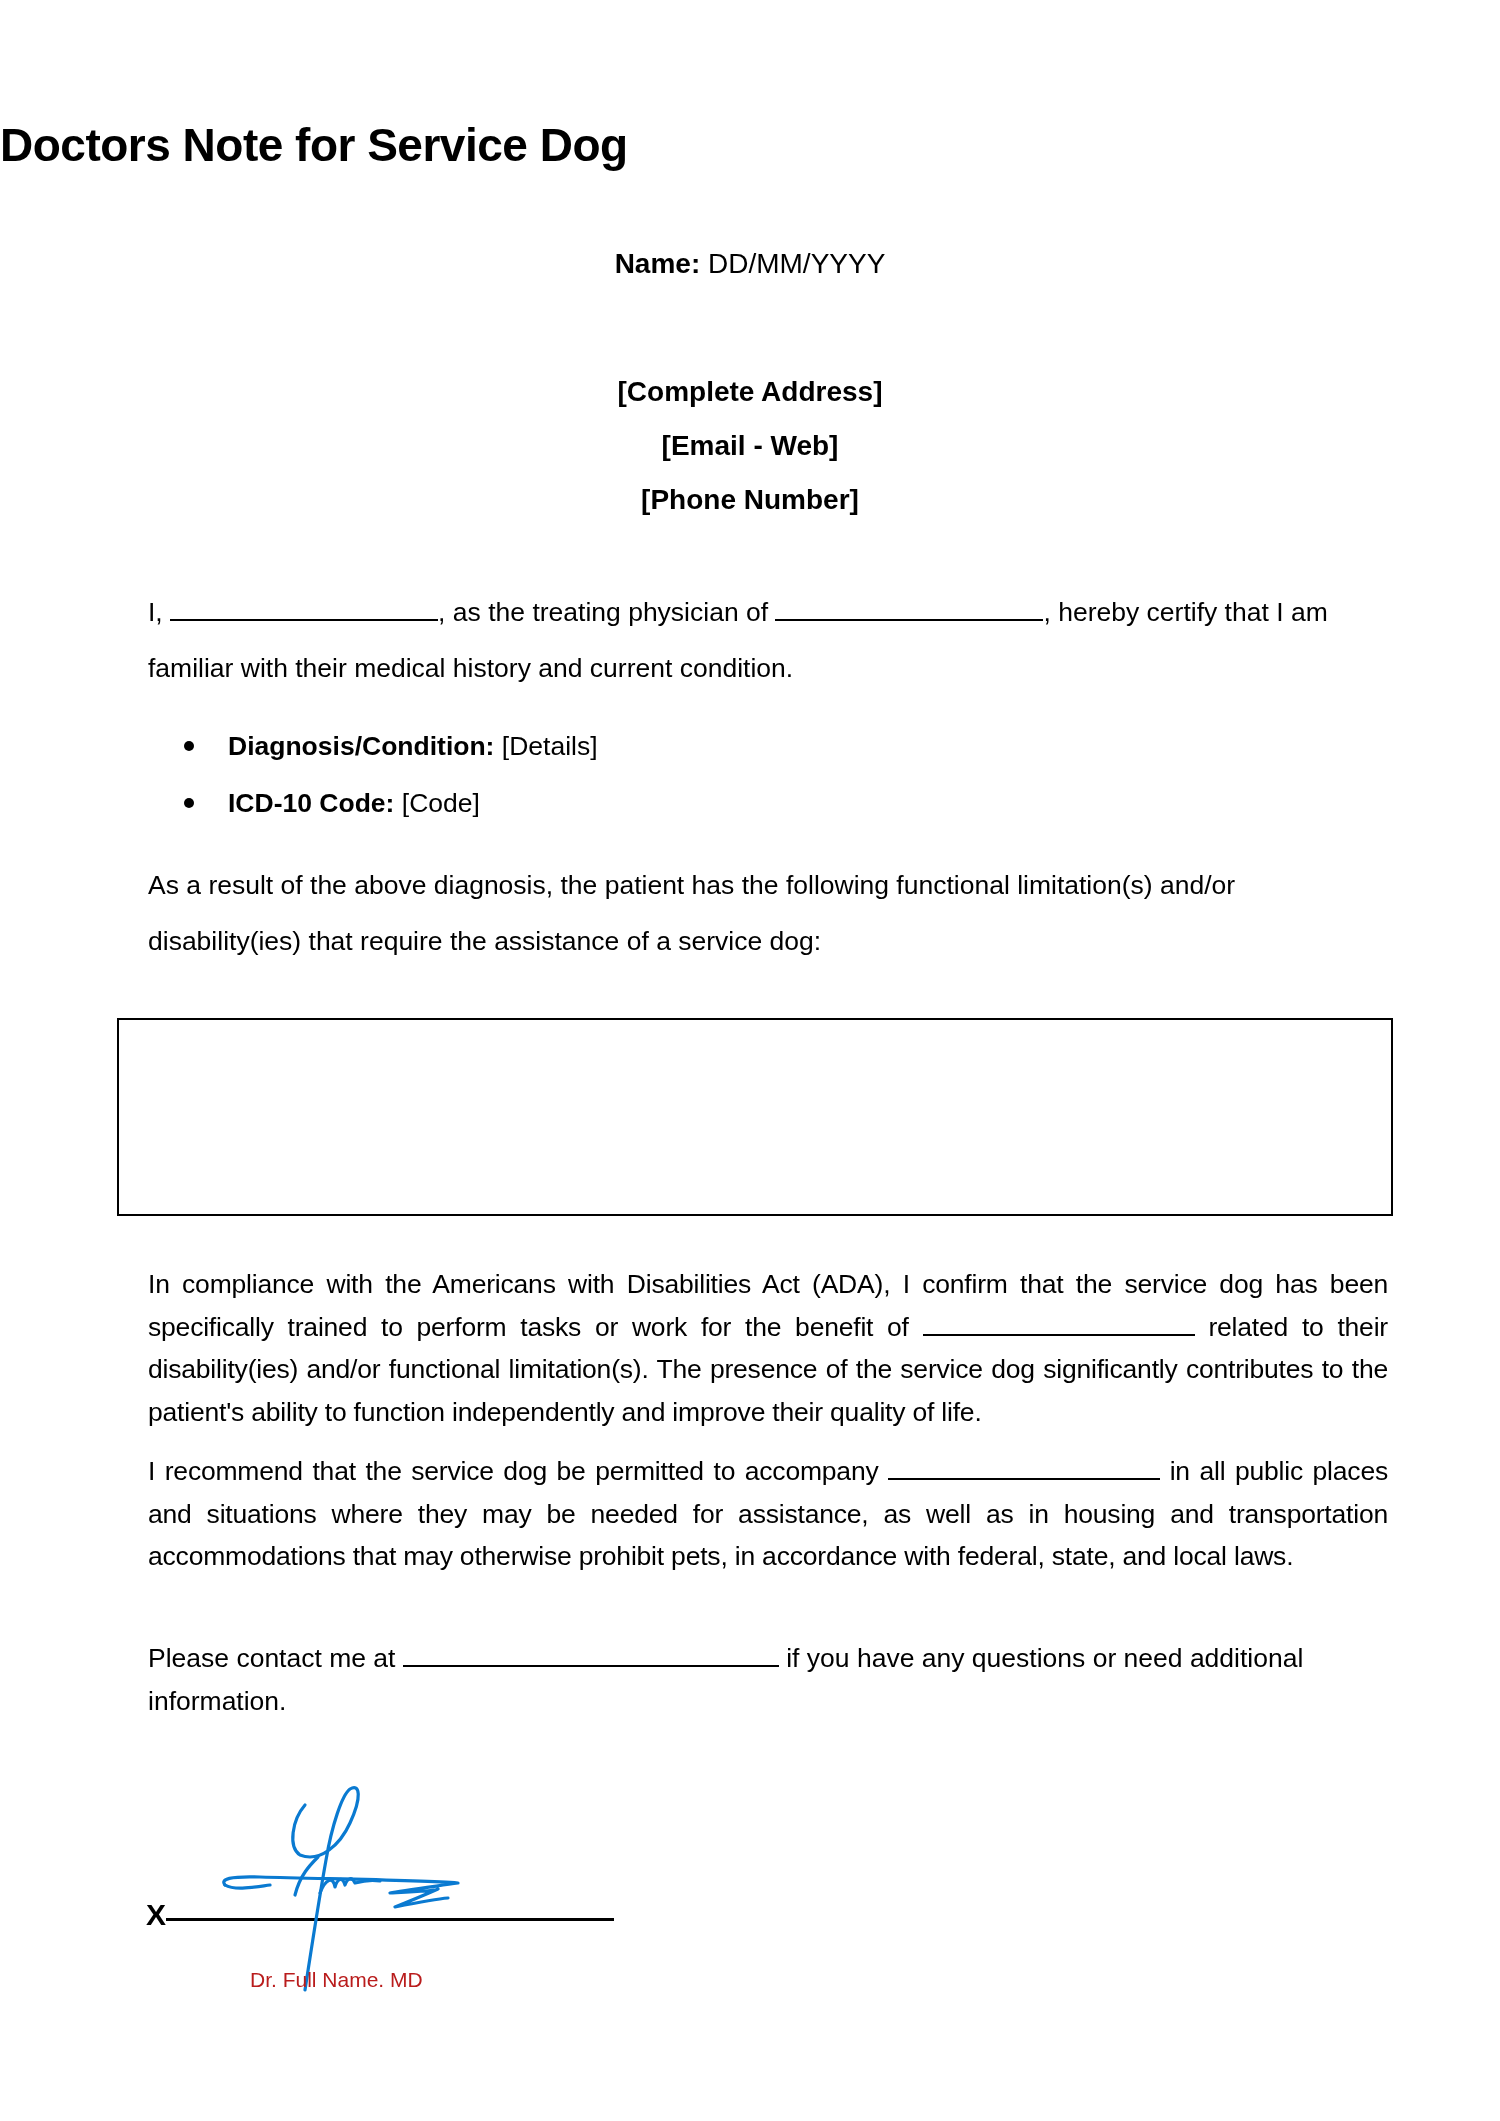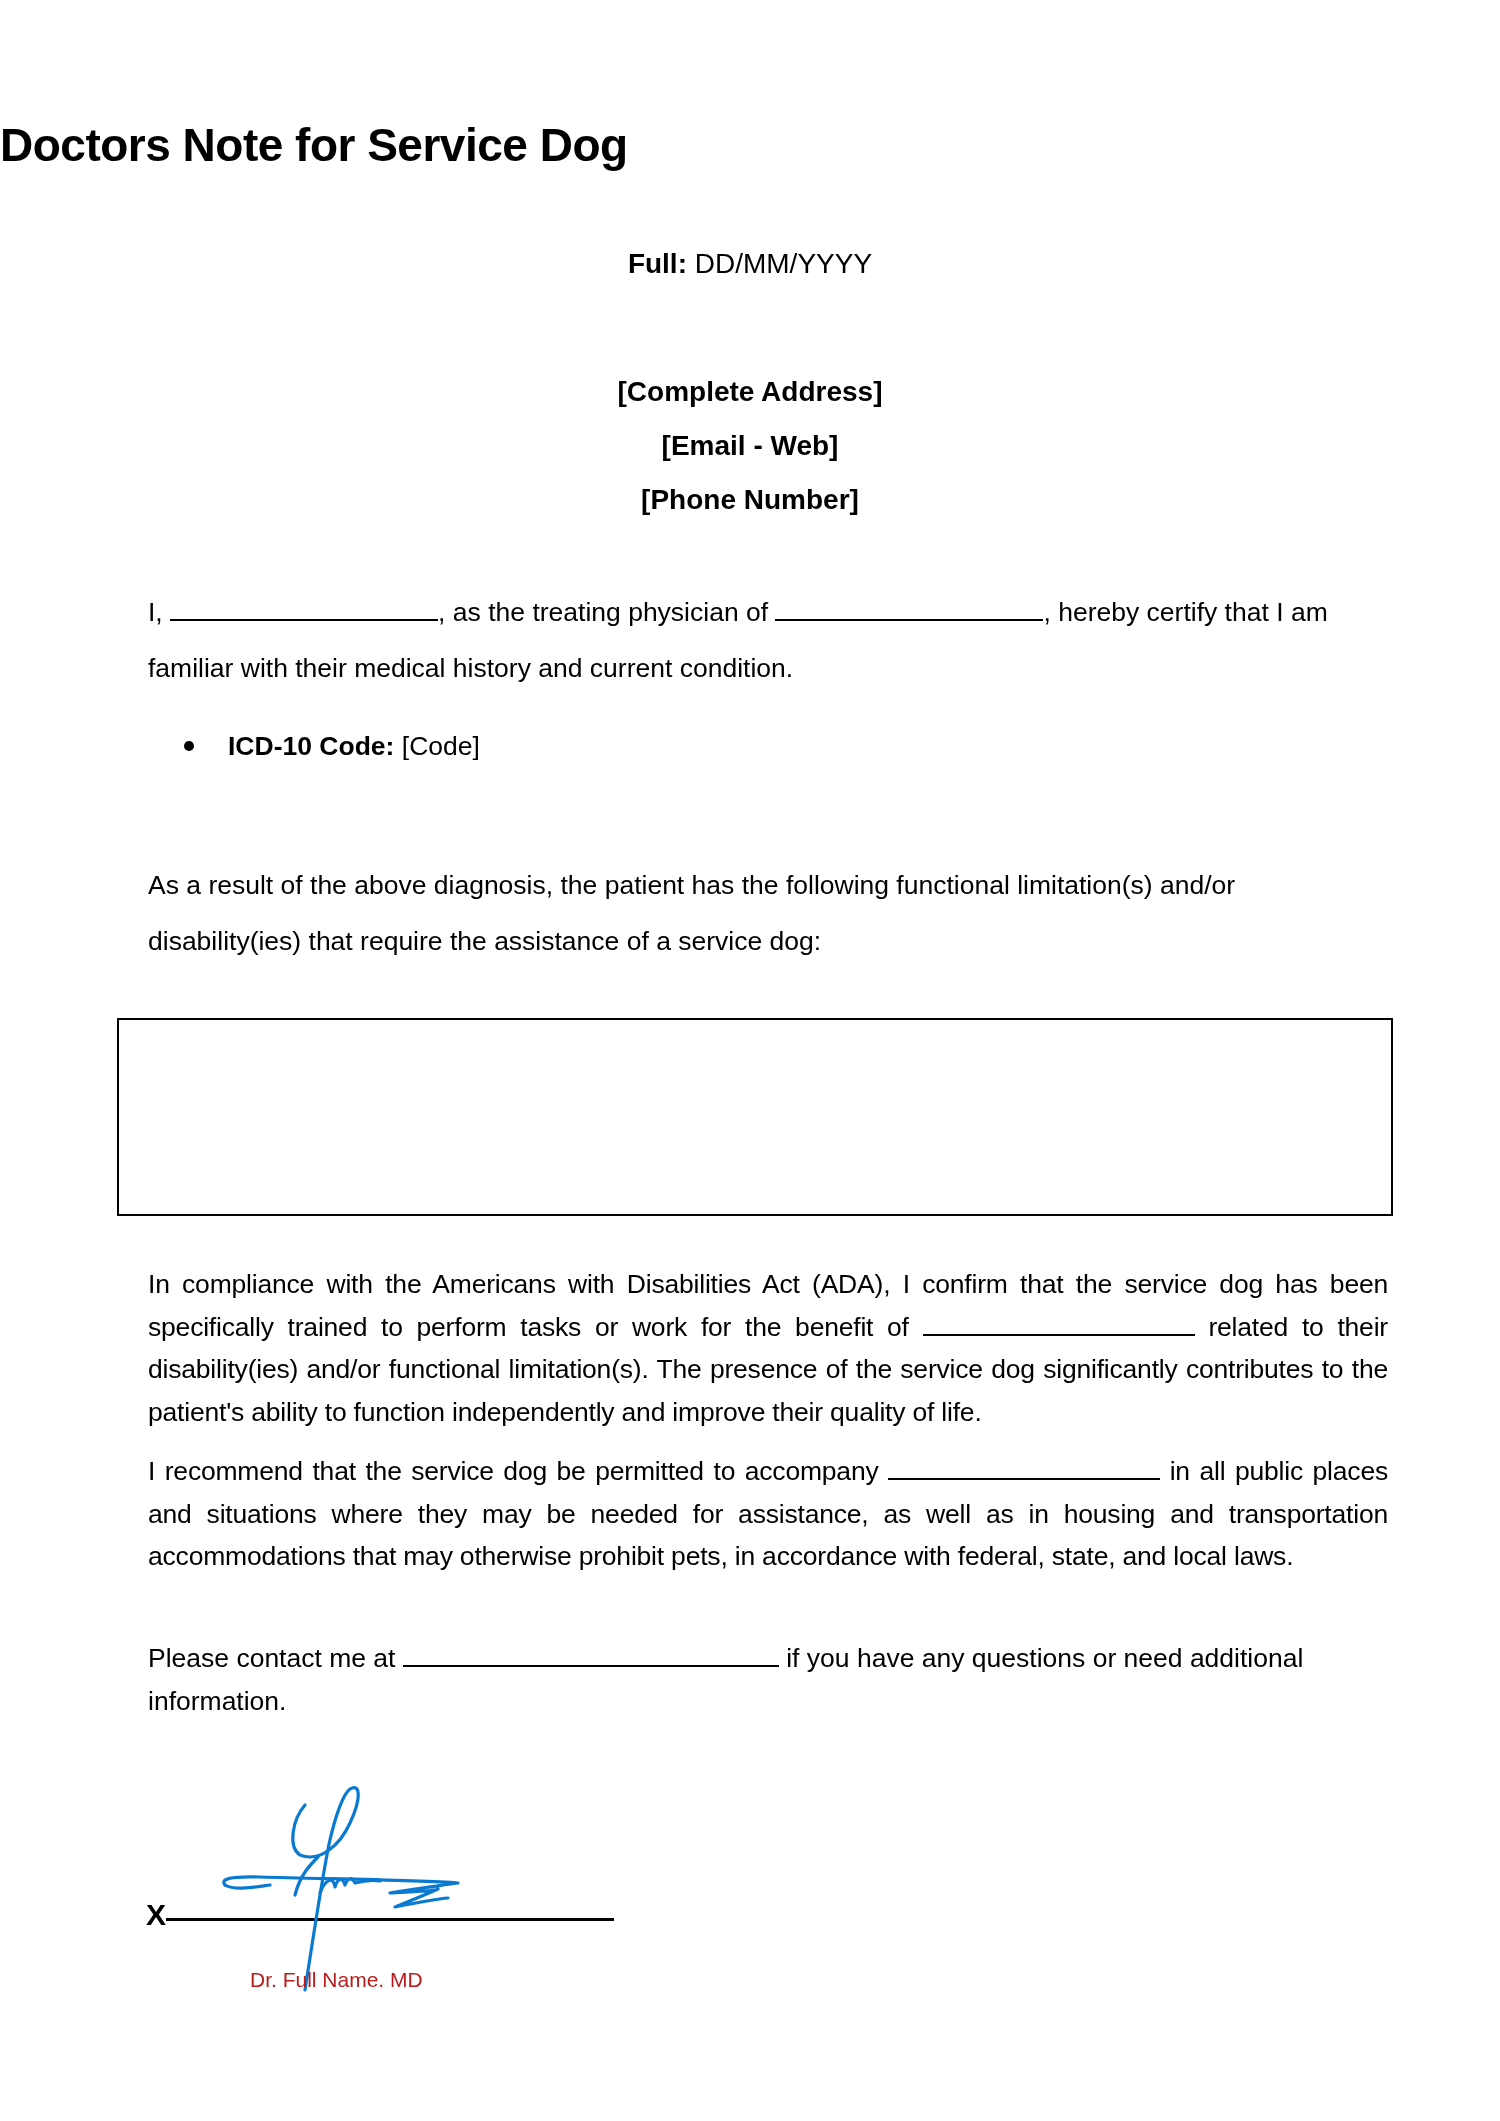--- a/index.html
+++ b/index.html
@@ -35,7 +35,7 @@
   <div class="title">Doctors Note for Service Dog</div>
 
   <div class="center-line" style="top:248px;">
-    <span class="bold">Full:</span>
+    <span class="bold">Name:</span>
     <span>DD/MM/YYYY</span>
   </div>
 

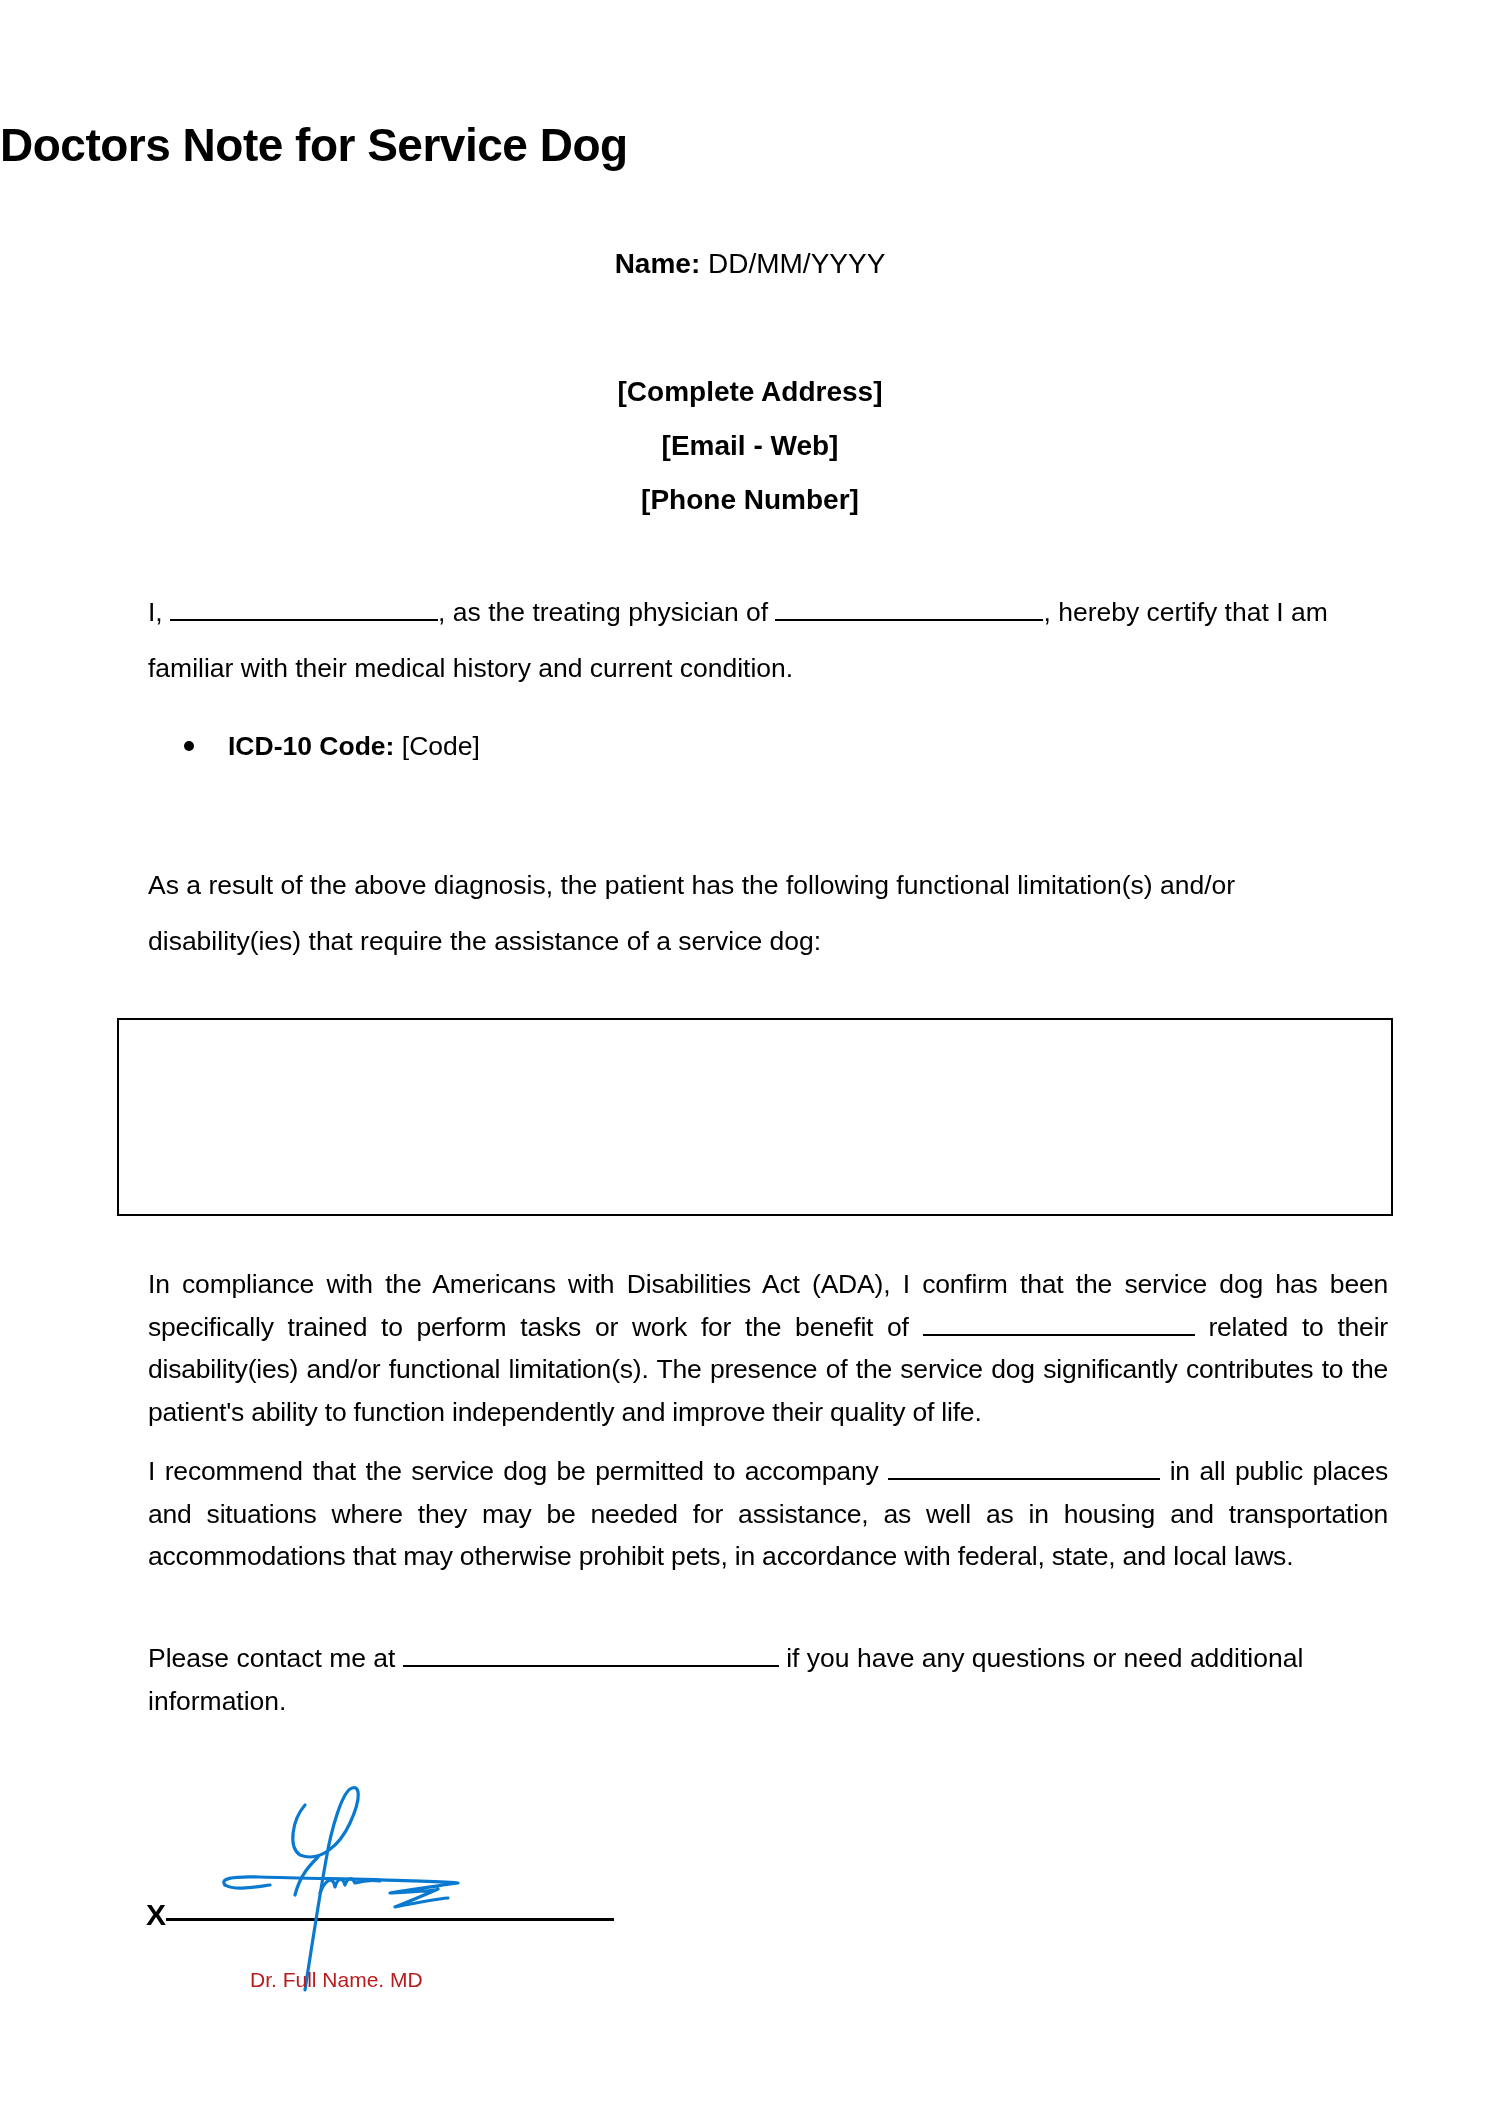--- a/index.html
+++ b/index.html
@@ -52,6 +52,11 @@
   <div class="bullets">
     <div class="bullet">
       <span class="dot"></span>
+      <span class="bold">Diagnosis/Condition:</span>
+      <span>[Details]</span>
+    </div>
+    <div class="bullet">
+      <span class="dot"></span>
       <span class="bold">ICD-10 Code:</span>
       <span>[Code]</span>
     </div>

